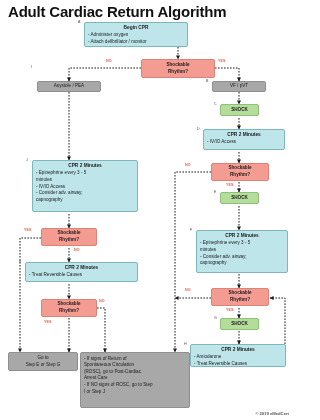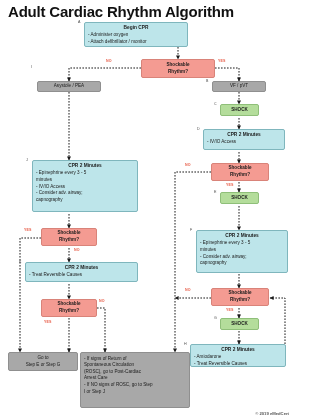--- a/index.html
+++ b/index.html
@@ -118,7 +118,7 @@
 
 <div id="canvas">
 
-  <div id="title">Adult Cardiac Rhythm Algorithm</div>
+  <div id="title">Adult Cardiac Return Algorithm</div>
 
   <svg id="wires" viewBox="0 0 295 420">
     <defs>

